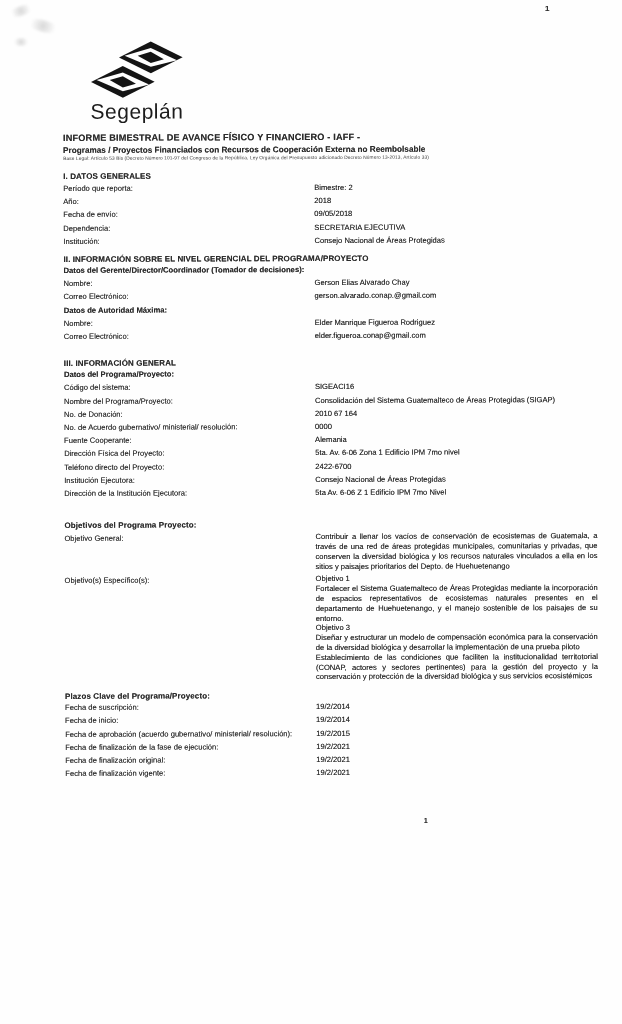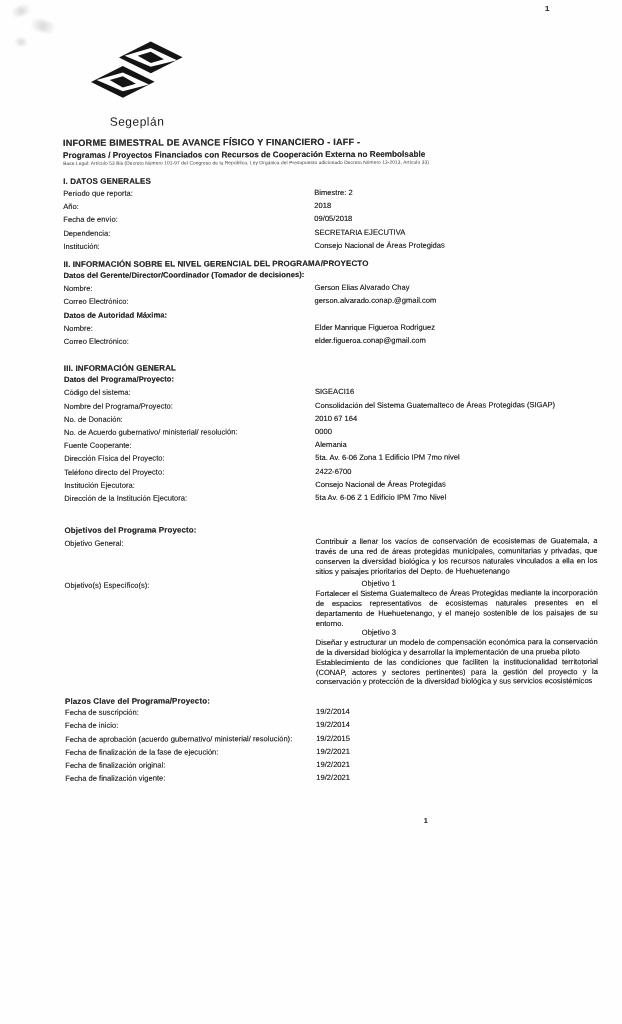--- a/index.html
+++ b/index.html
@@ -26,7 +26,7 @@
 
   .logo-block { margin-left:18px; width:112px; text-align:center; }
   .logo-icon { display:block; margin:0 auto; }
-  .brand { font-size:12px; color:#1c1c1c; letter-spacing:0.5px; margin-top:16px; }
+  .brand { font-size:21px; color:#1c1c1c; letter-spacing:0.5px; margin-top:1px; }
 
   .title    { margin-top:9px;  font-size:9.2px; font-weight:bold; letter-spacing:0.15px; }
   .subtitle { margin-top:2.5px; font-size:8.2px; font-weight:bold; }

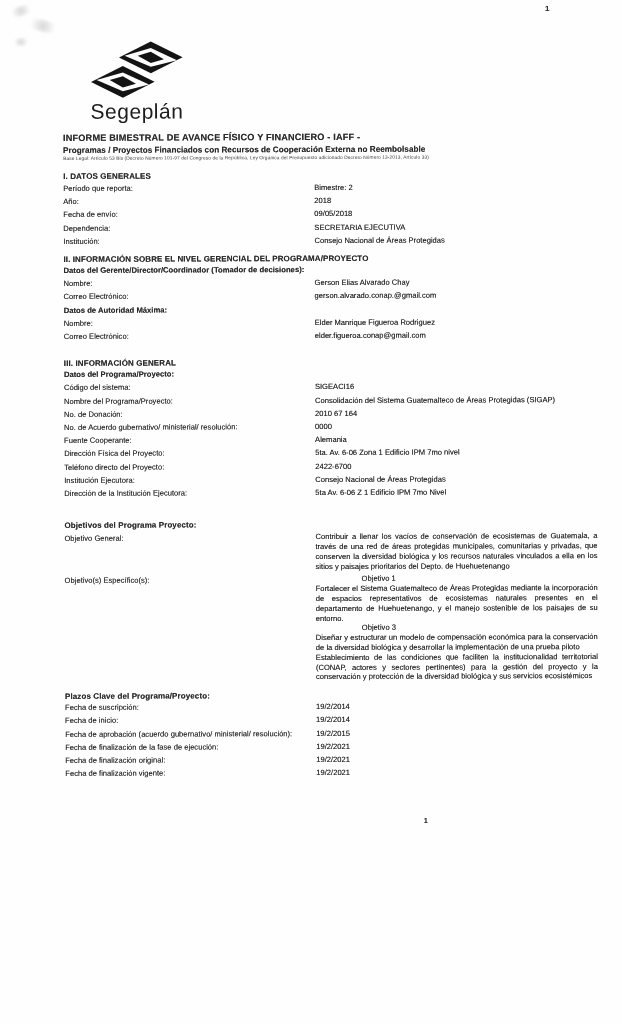--- a/index.html
+++ b/index.html
@@ -49,7 +49,7 @@
   .obj-block .lbl { width:251px; flex:none; line-height:9.8px; padding-top:1px; }
   .obj-block .val { flex:1; }
   .para { text-align:justify; line-height:9.8px; color:#242424; }
-  .obj-title { line-height:9.8px; color:#242424;margin-left:46px; }
+  .obj-title { line-height:9.8px; color:#242424; }
   .gap-sm { margin-top:3px; }
   .rows-gap { margin-top:1px; }
 </style>

